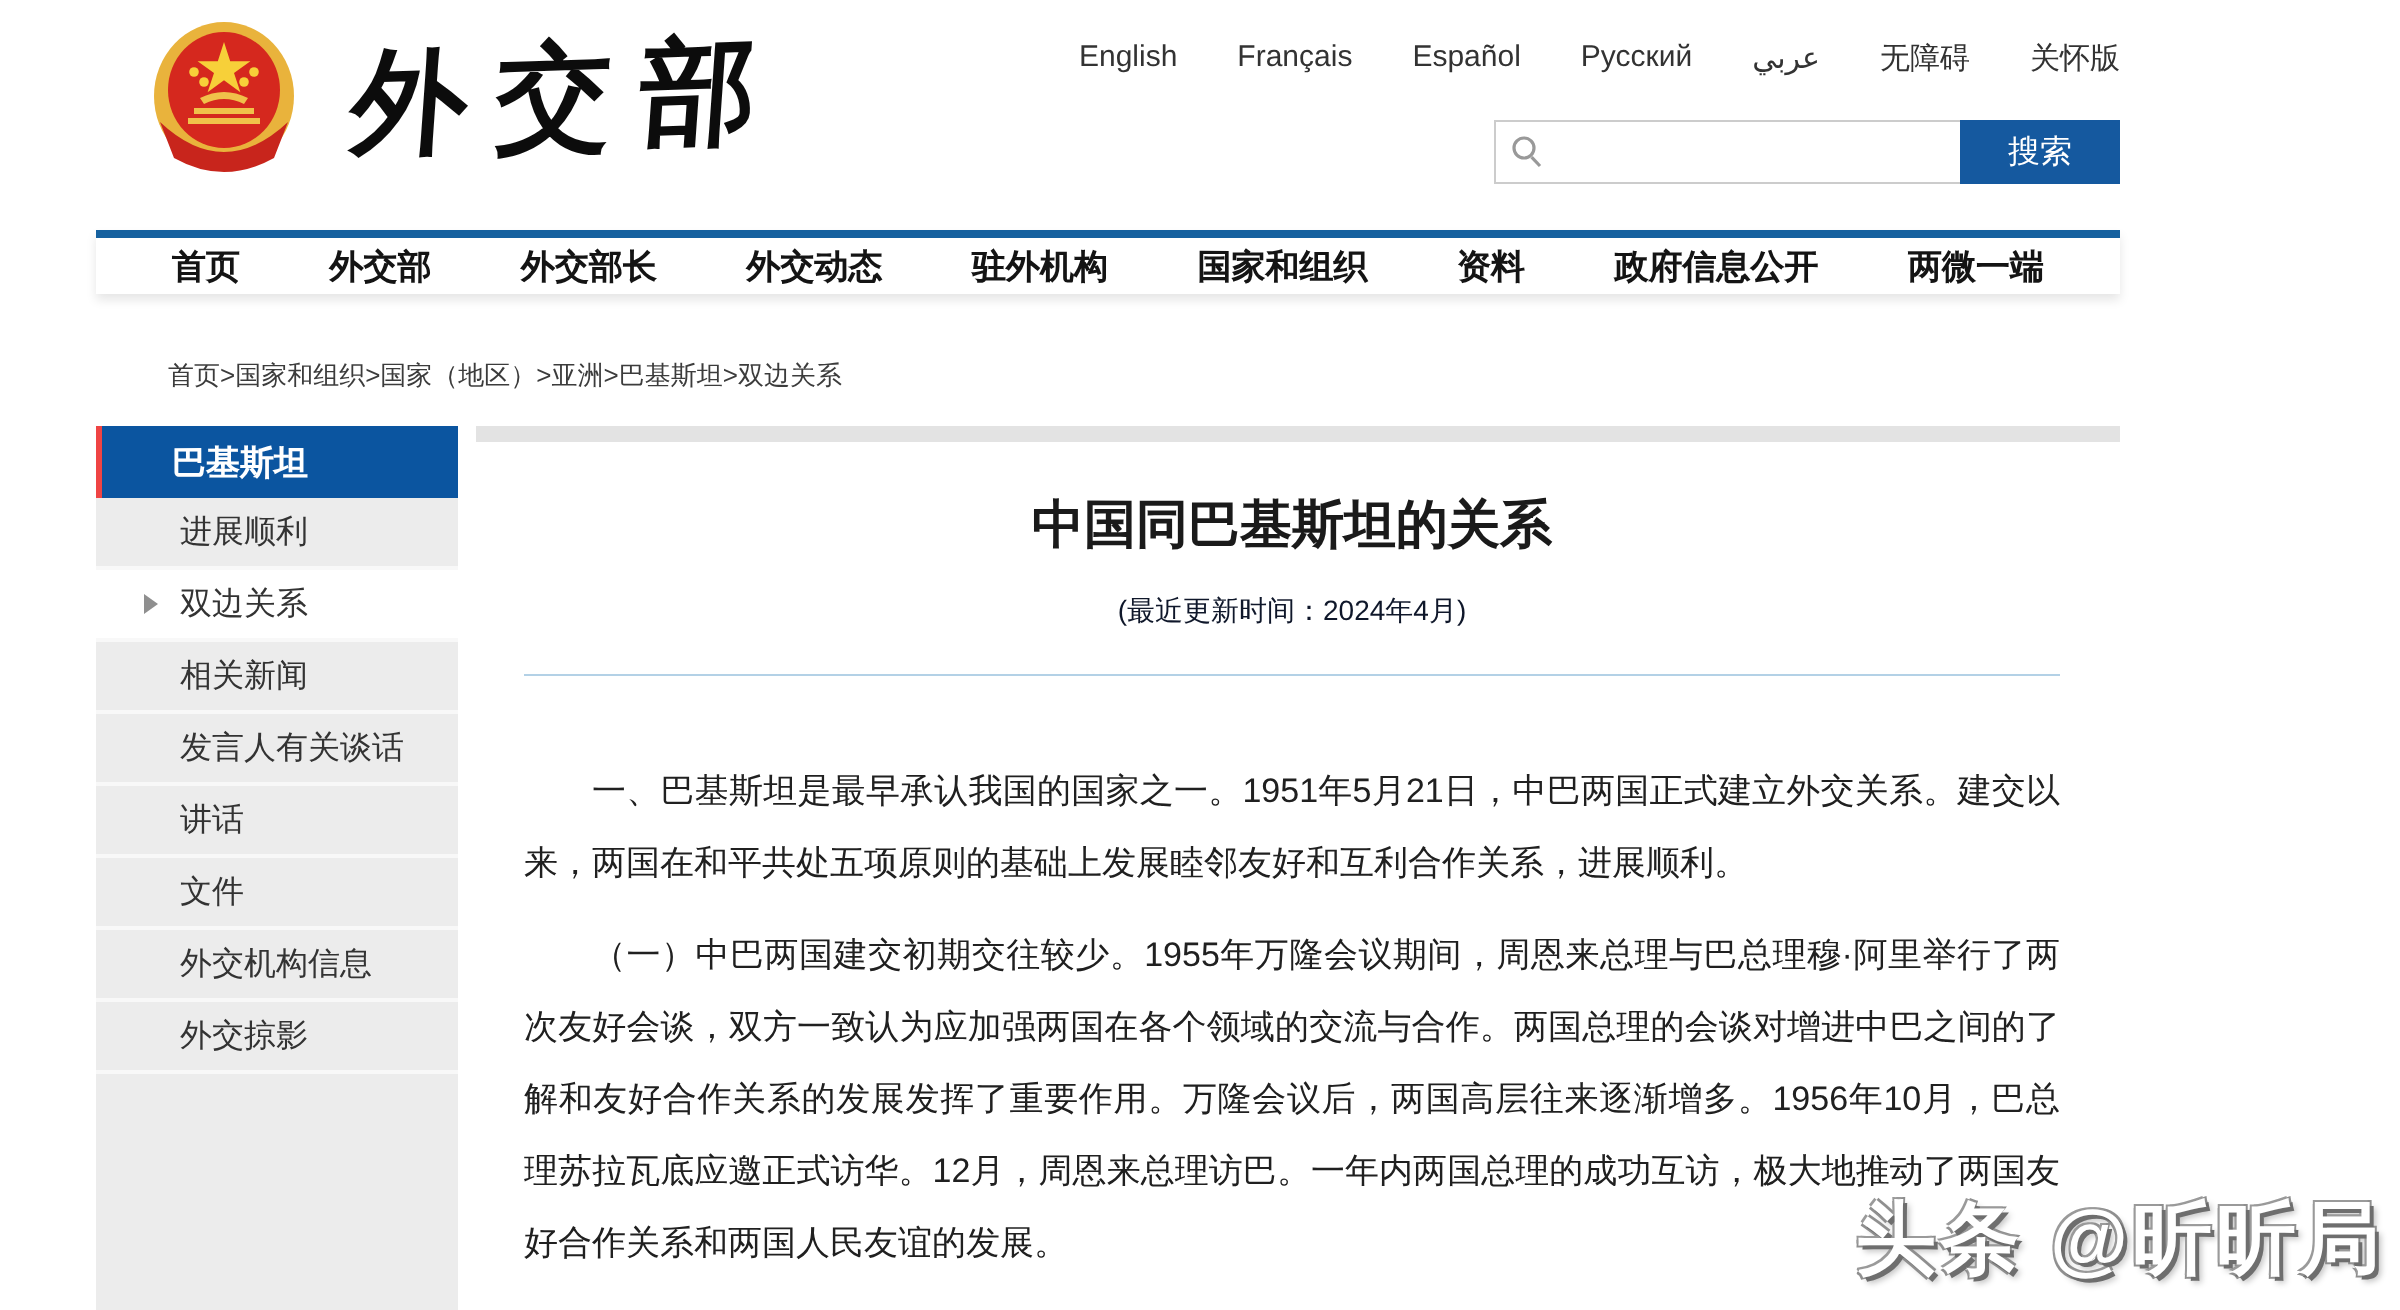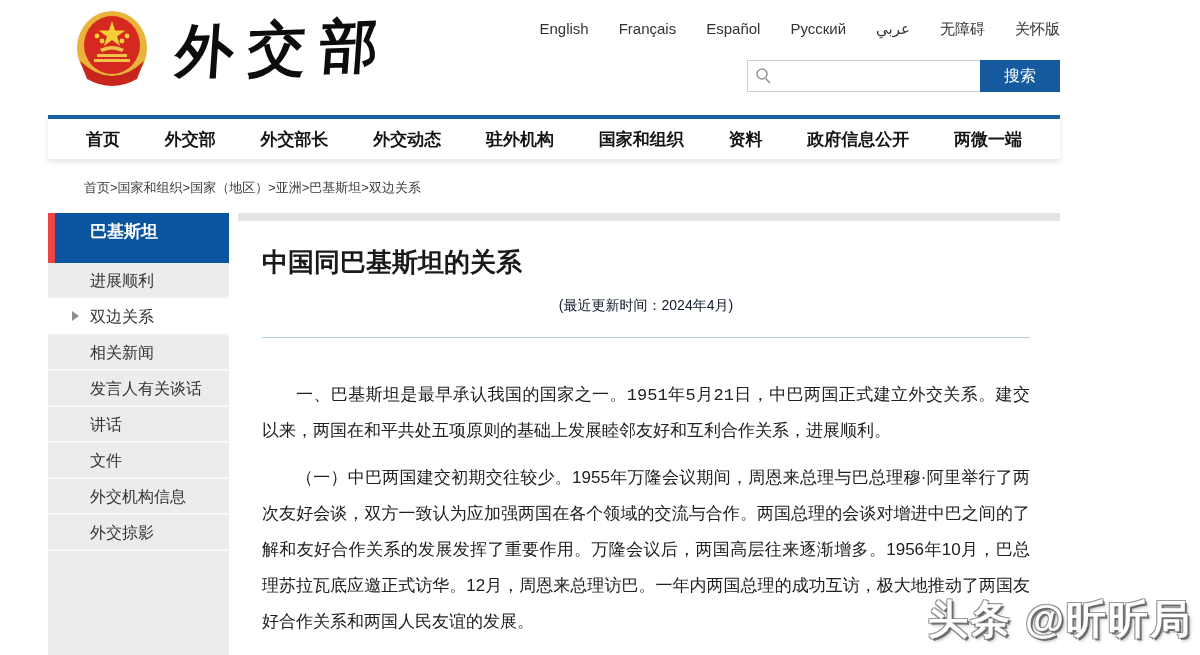--- a/index.html
+++ b/index.html
@@ -39,7 +39,7 @@
 
   
   .nav {
-    position:absolute; top:115px; left:0; width:1012px; height:44px;
+    position:absolute; top:115px; left:0; width:1012px; height:32px;
     border-top:4px solid #16619f; background:#fff;
     display:flex; align-items:center; justify-content:space-between;
     padding:0 38px; box-shadow:0 3px 5px rgba(0,0,0,0.10);

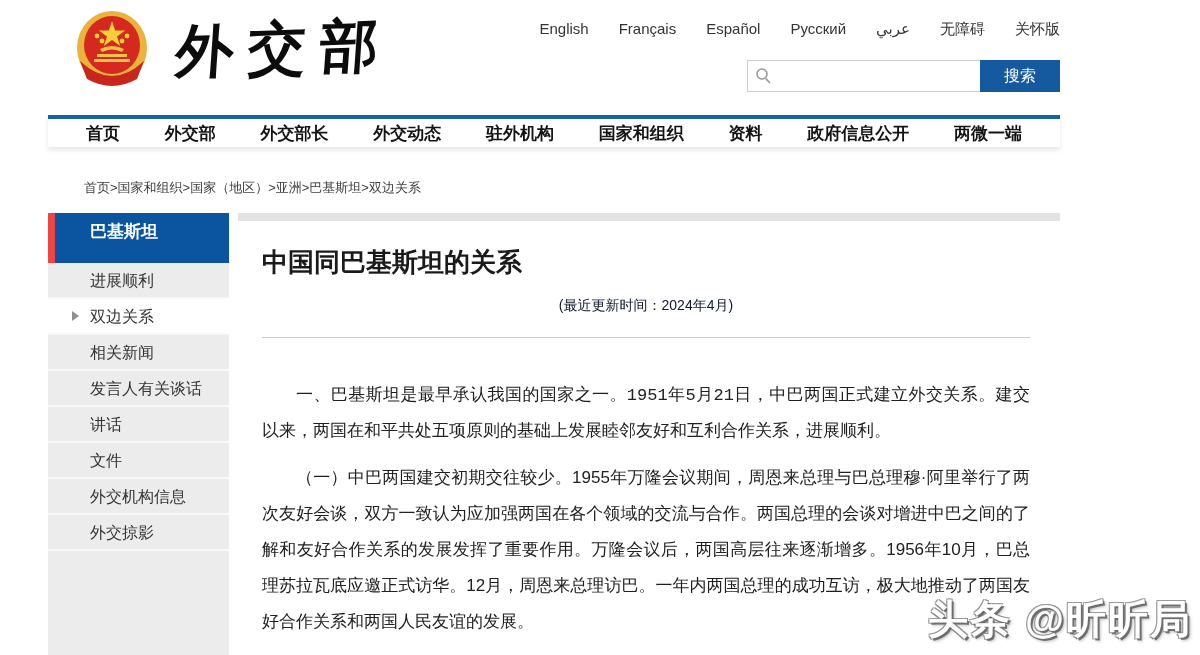--- a/index.html
+++ b/index.html
@@ -53,7 +53,7 @@
   .content { position:absolute; top:213px; left:0; width:1012px; display:flex; }
   .sidebar { width:181px; min-height:442px; background:#ececec; flex-shrink:0; }
   .sb-header {
-    height:50px; line-height:38px; background:#0b55a0; border-left:7px solid #ef4444;
+    height:36px; line-height:38px; background:#0b55a0; border-left:3px solid #ef4444;
     color:#fff; font-weight:bold; font-size:17px; padding-left:35px;
   }
   .sb-item {

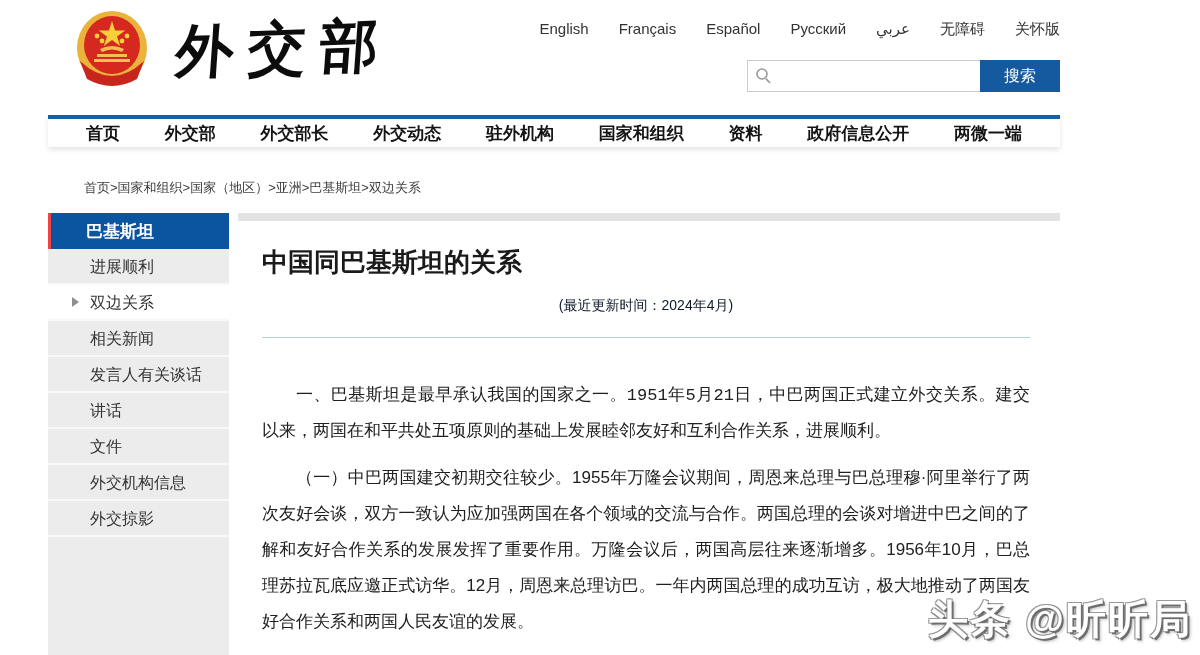--- a/index.html
+++ b/index.html
@@ -70,7 +70,7 @@
   .main { margin-left:3px; width:828px; }
   .top-bar { height:8px; background:#e3e3e3; margin-left:6px; }
   .article { padding:0 30px; }
-  .article-title { margin-top:24px; font-size:26px; font-weight:bold; color:#1a1a1a; }
+  .article-title { margin-top:24px; text-align:center; font-size:26px; font-weight:bold; color:#1a1a1a; }
   .article-updated { margin-top:17px; text-align:center; font-size:14px; color:#0f172a; }
   .article-divider { margin-top:22px; border-top:1px solid #b3d1e6; height:0; }
   .paragraph {

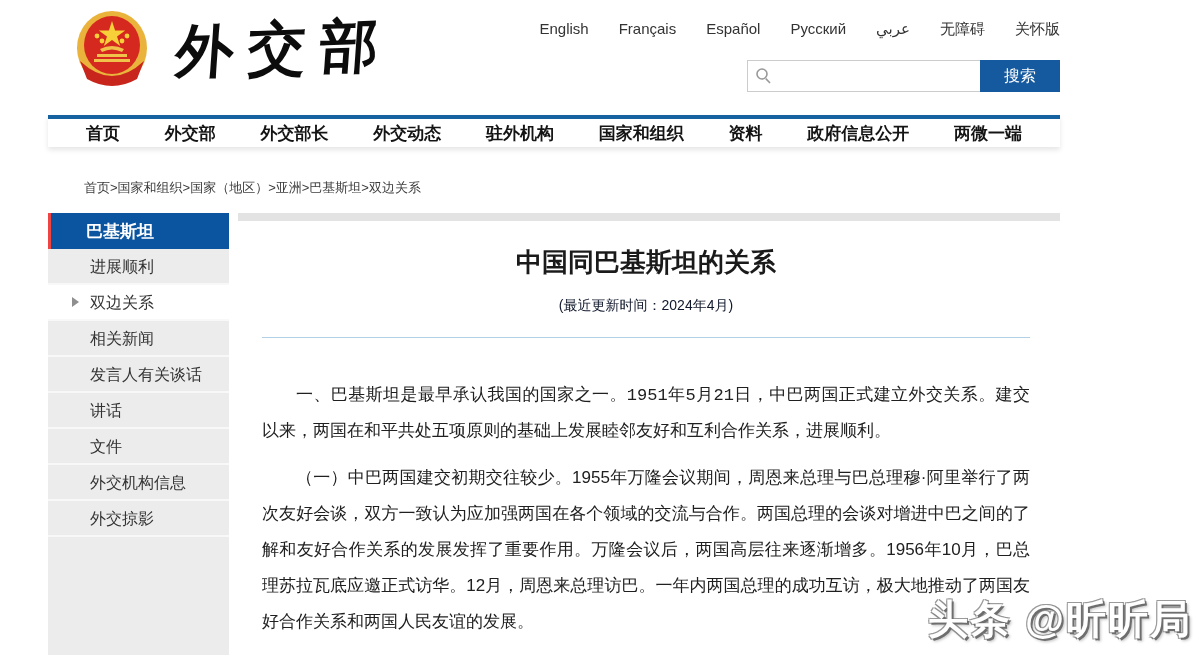--- a/index.html
+++ b/index.html
@@ -77,7 +77,7 @@
     font-size:17px; line-height:36px; text-indent:2em; color:#202020;
     text-align:justify; margin-top:10px;
   }
-  .paragraph.first { margin-top:40px;font-family:Liberation Mono, monospace; }
+  .paragraph.first { margin-top:40px; }
 
   
   .watermark {

